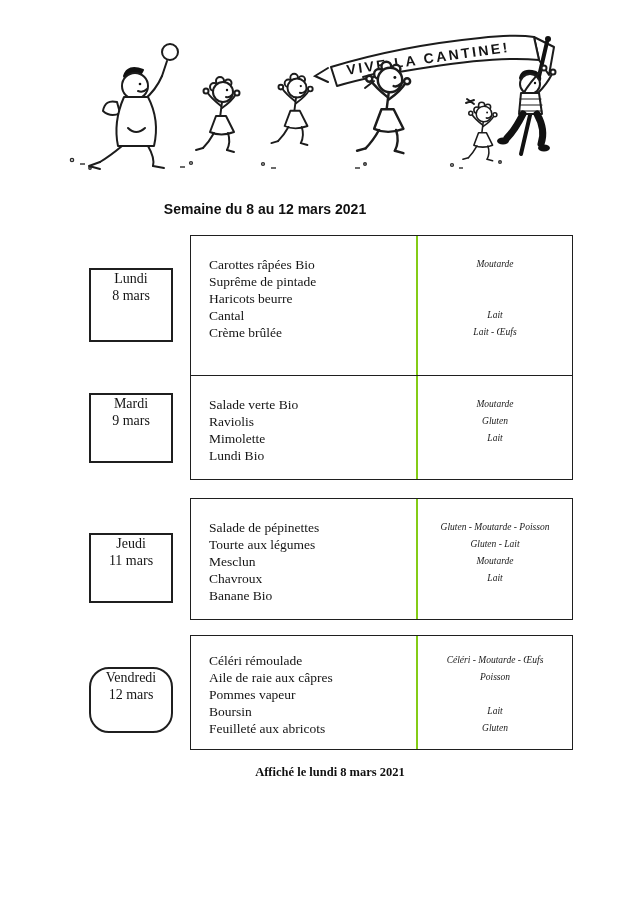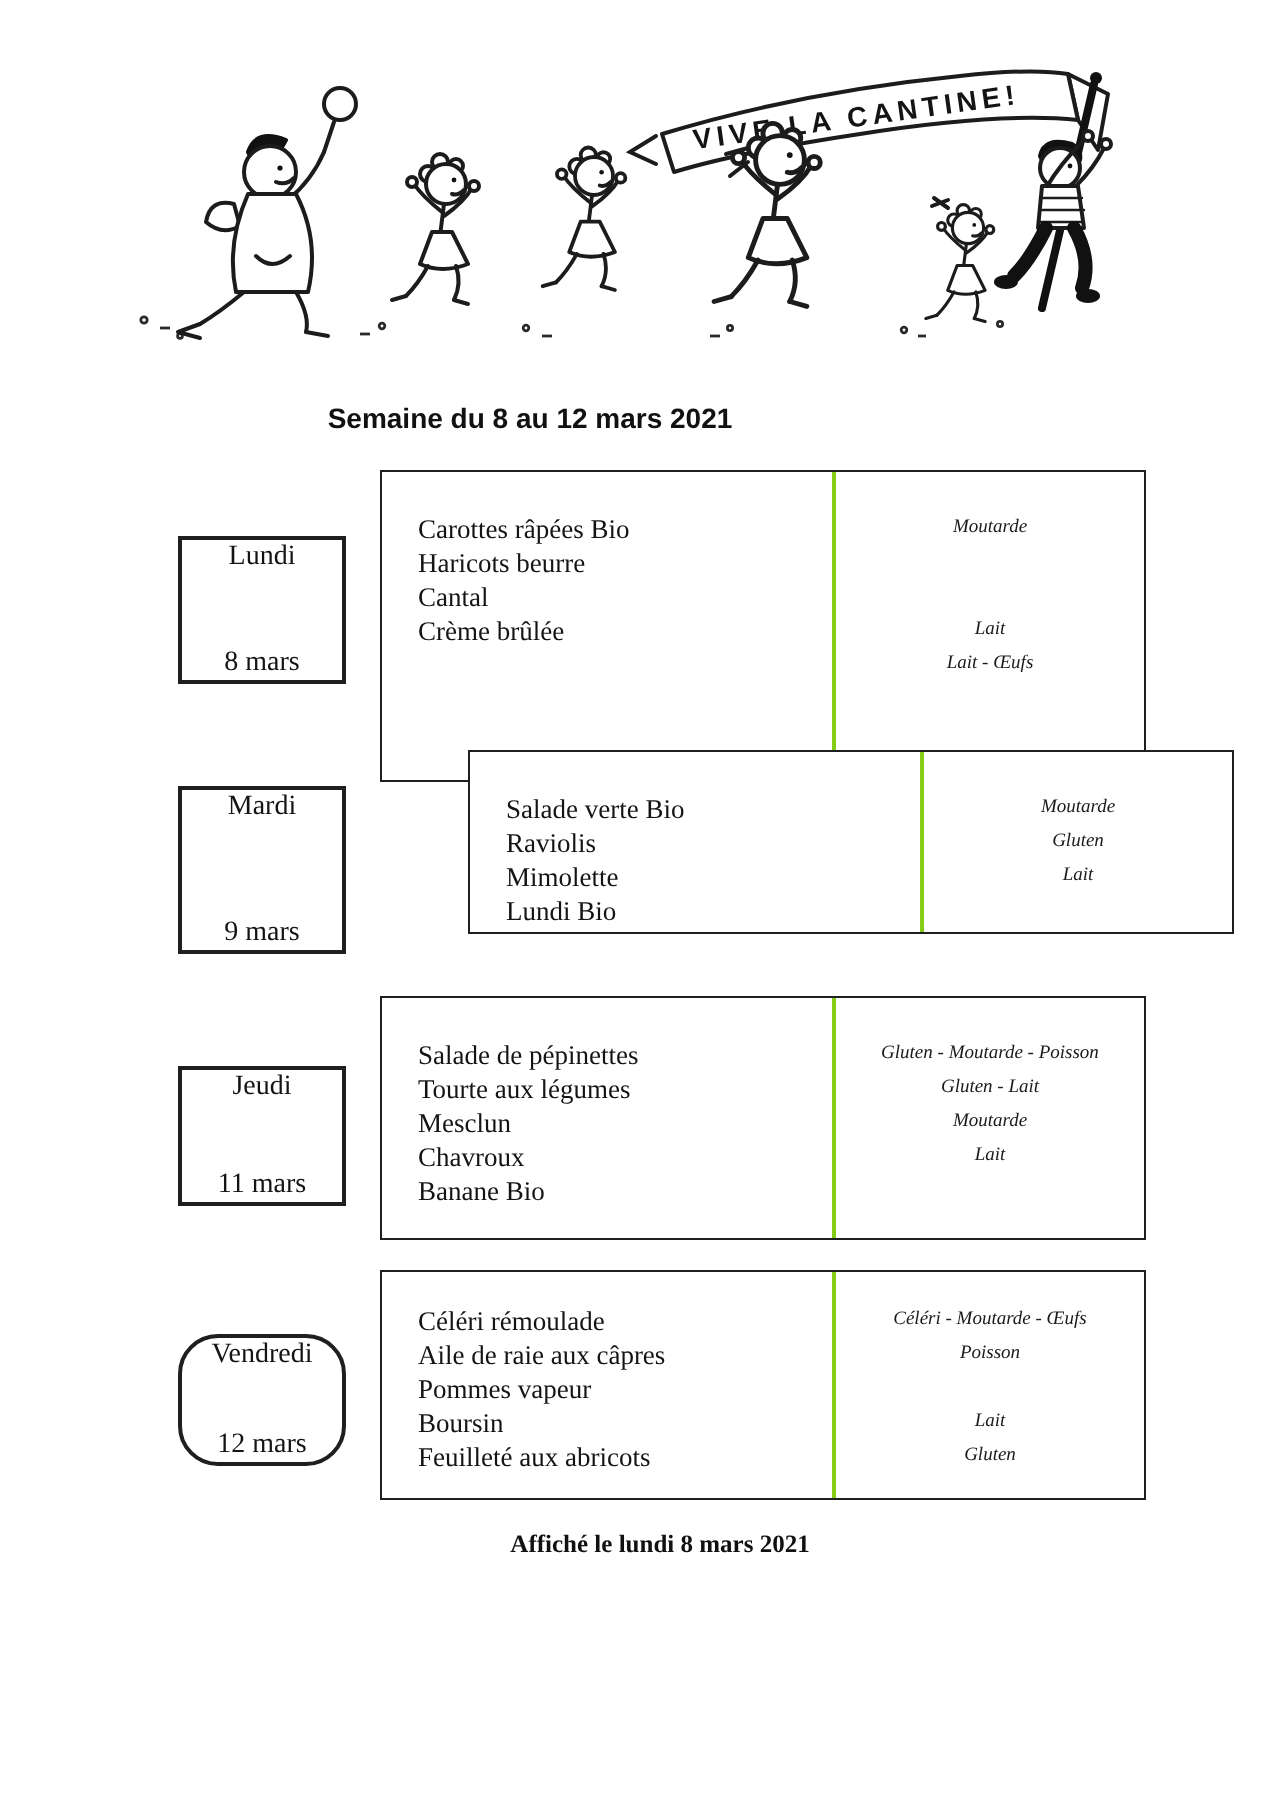--- a/index.html
+++ b/index.html
@@ -39,7 +39,7 @@
   .daybox{
     position:absolute;left:89px;width:84px;box-sizing:border-box;
     border:2px solid #1f1f1f;background:#fff;
-    display:flex;flex-direction:column;justify-content:space-between;align-items:center;
+    display:flex;flex-direction:column;justify-content:flex-start;align-items:center;
     font-size:14px;line-height:17px;color:#141414;text-align:center;
   }
 

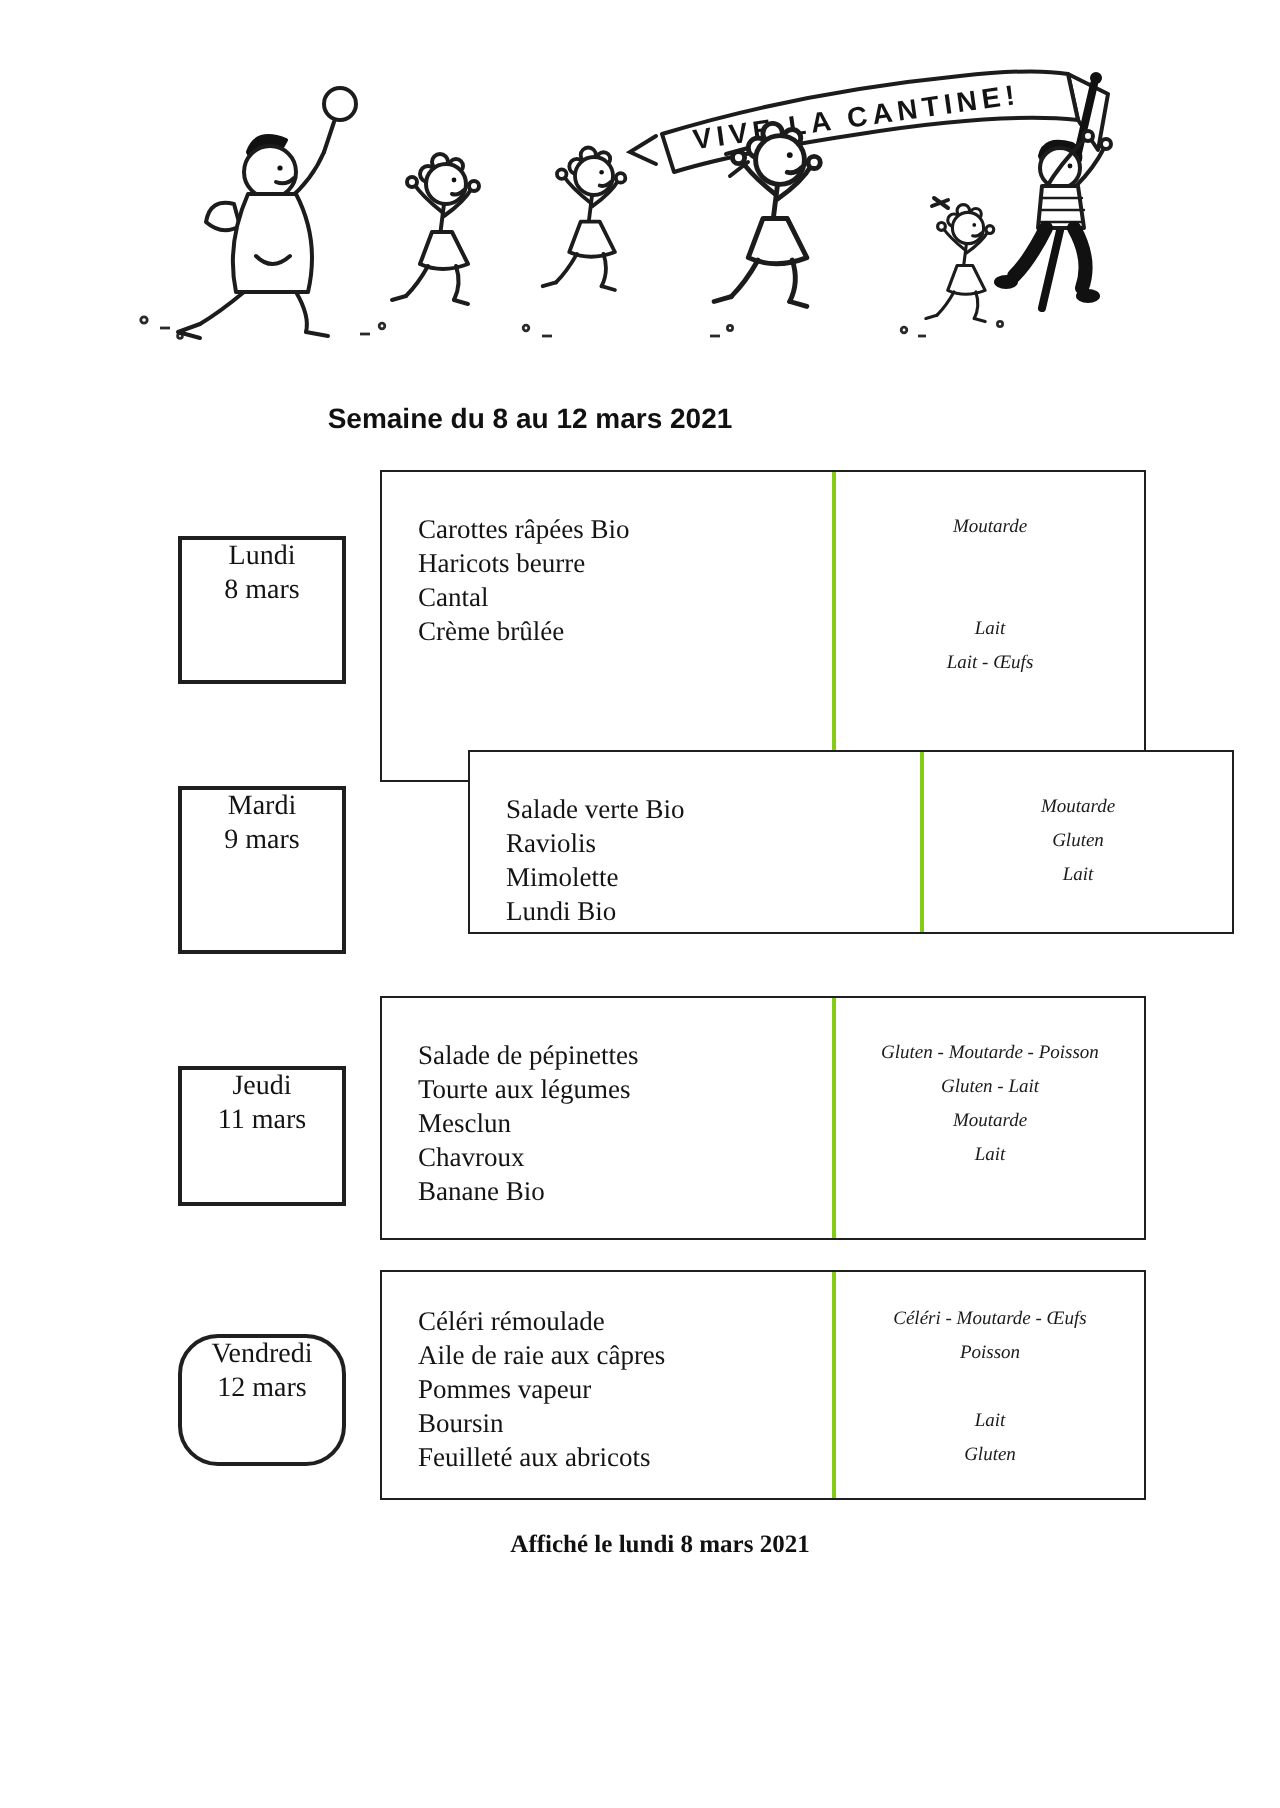--- a/index.html
+++ b/index.html
@@ -170,6 +170,7 @@
   <div class="section" style="top:235px;height:156px;">
     <div class="menu-col">
       <div class="menu-line">Carottes râpées Bio</div>
+      <div class="menu-line">Suprême de pintade</div>
       <div class="menu-line">Haricots beurre</div>
       <div class="menu-line">Cantal</div>
       <div class="menu-line">Crème brûlée</div>

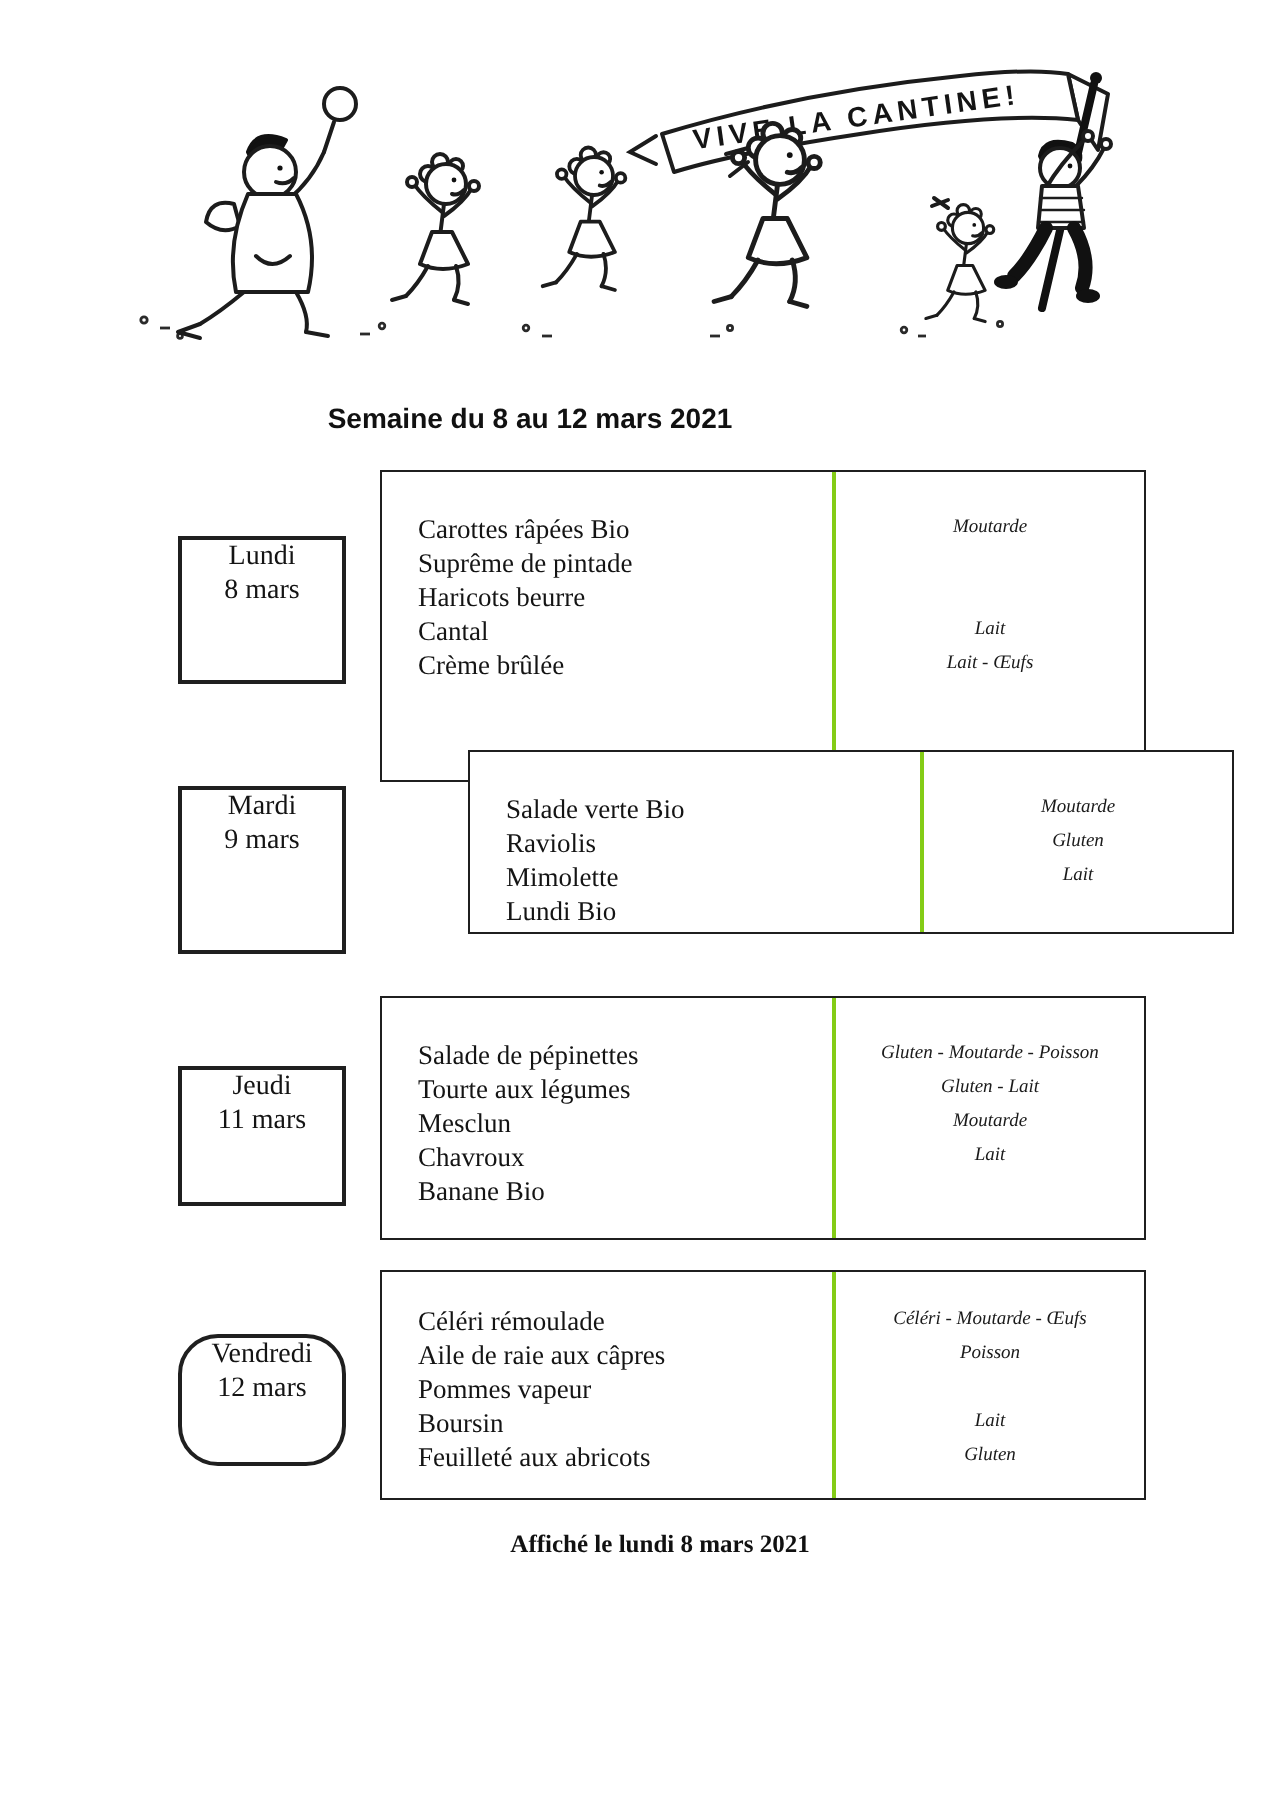--- a/index.html
+++ b/index.html
@@ -154,7 +154,7 @@
     <div>Lundi</div>
     <div>8 mars</div>
   </div>
-  <div class="daybox" style="top:393px;height:84px;">
+  <div class="daybox" style="top:393px;height:70px;">
     <div>Mardi</div>
     <div>9 mars</div>
   </div>

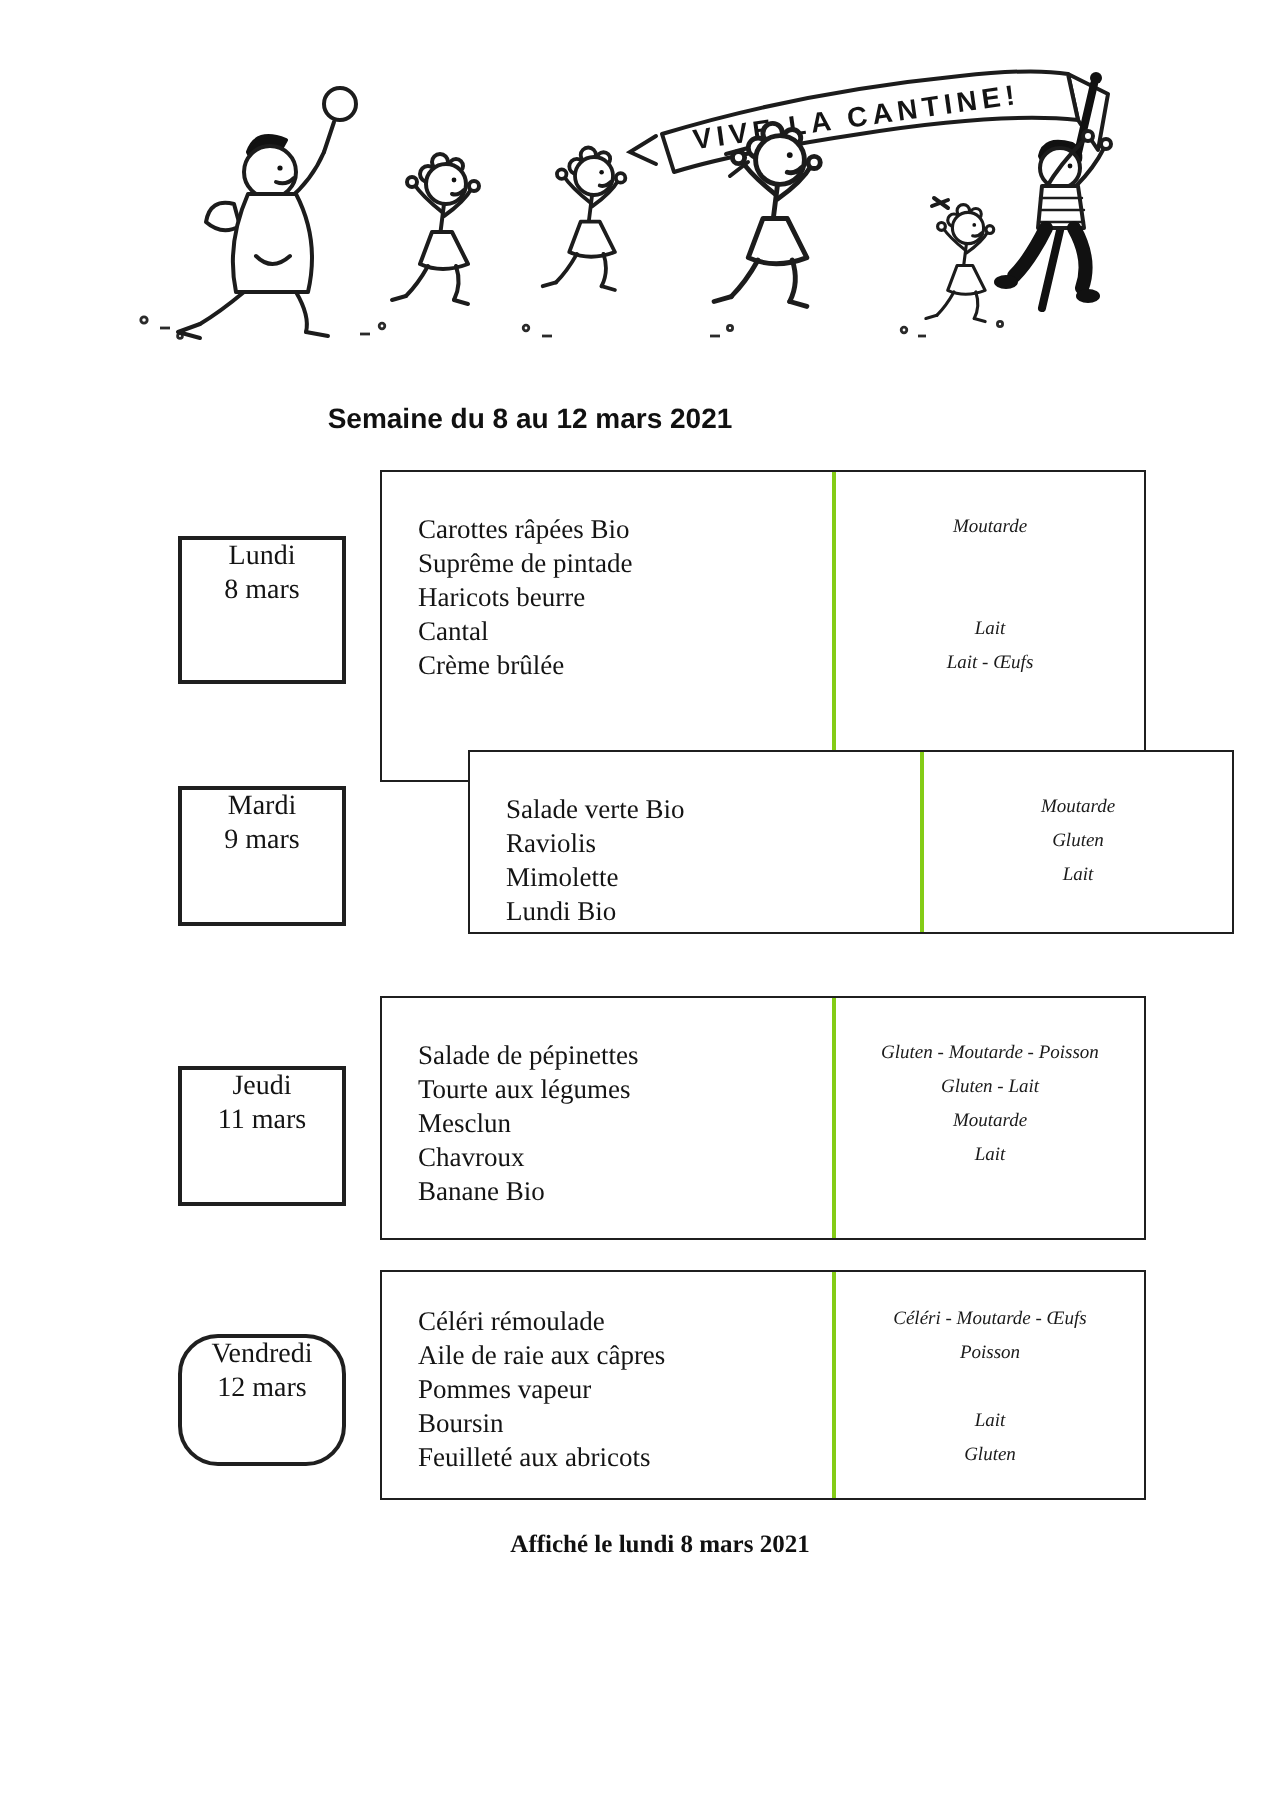--- a/index.html
+++ b/index.html
@@ -184,7 +184,7 @@
     </div>
   </div>
 
-  <div class="section" style="top:375px;height:92px;margin-left:44px;">
+  <div class="section" style="top:375px;height:105px;">
     <div class="menu-col">
       <div class="menu-line">Salade verte Bio</div>
       <div class="menu-line">Raviolis</div>

